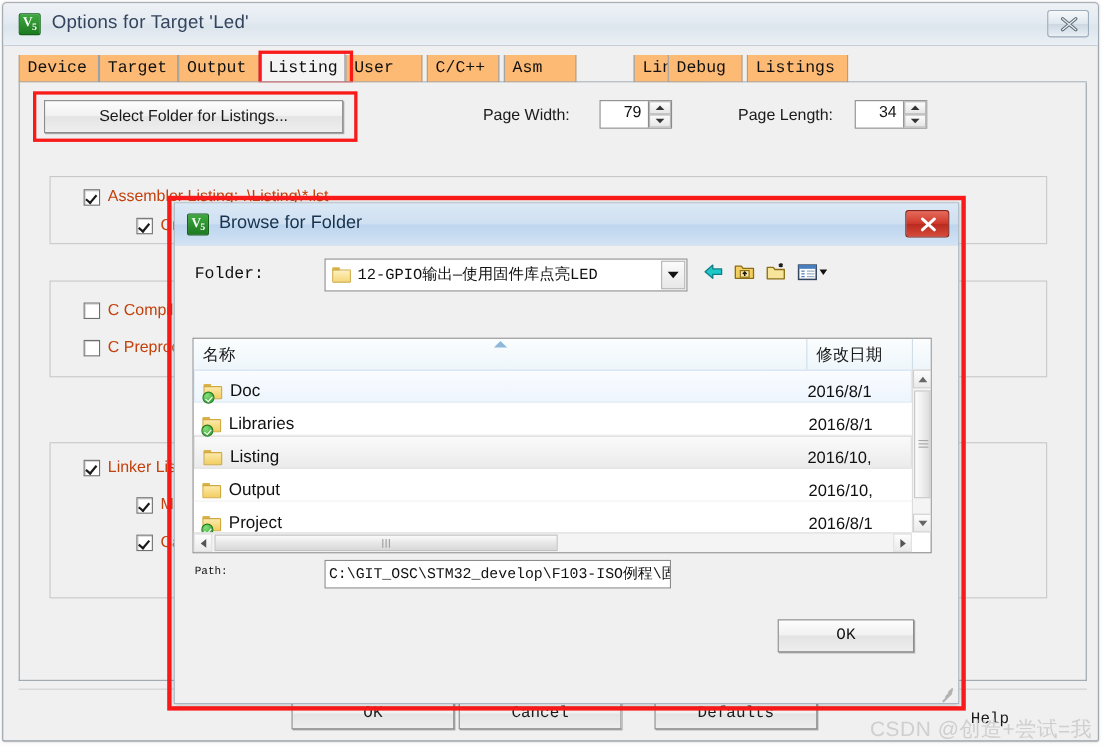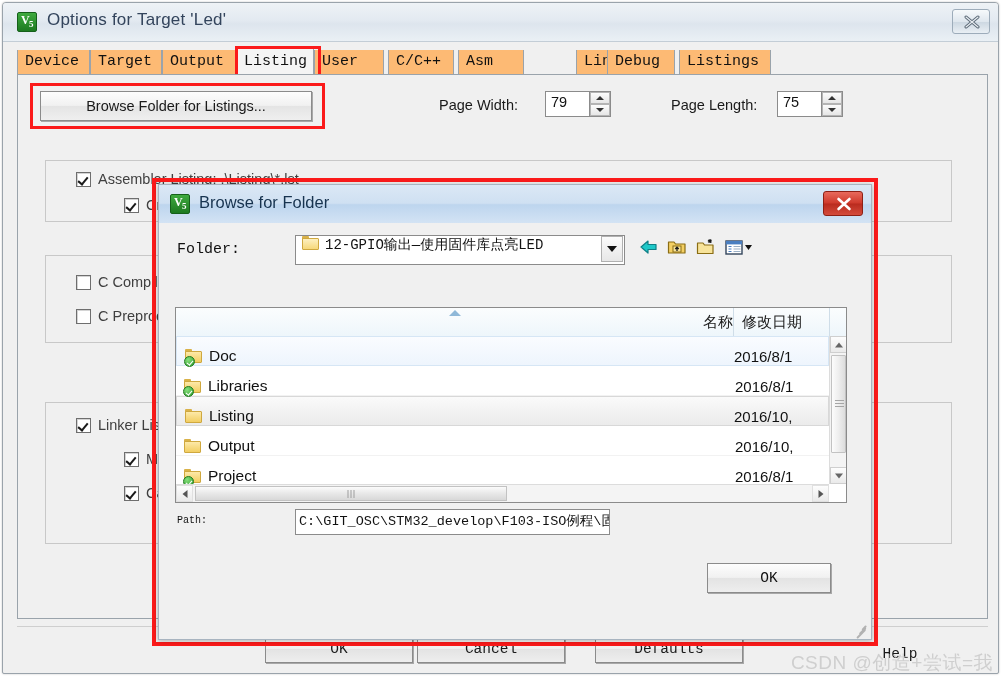--- a/index.html
+++ b/index.html
@@ -390,7 +390,7 @@
 
     <div id="tab-content">
 
-      <div id="select-folder-btn">Browse Folder for Listings...</div>
+      <div id="select-folder-btn">Select Folder for Listings...</div>
       <div id="select-folder-highlight"></div>
 
       <div class="field-label" style="left:421px;top:22px;">Page Width:</div>

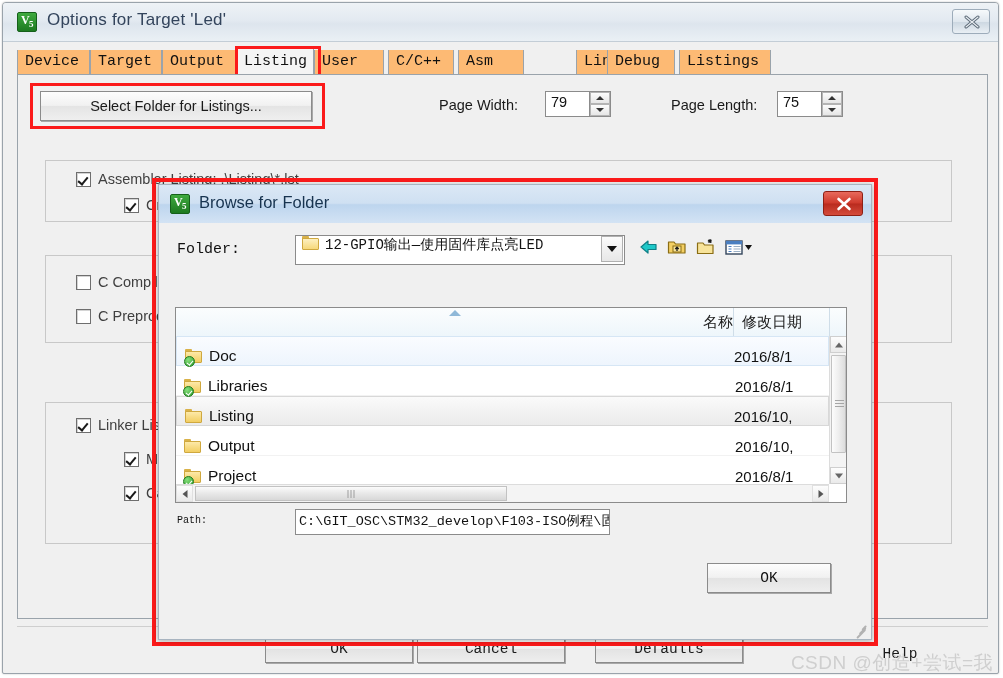--- a/index.html
+++ b/index.html
@@ -115,7 +115,7 @@
     display:flex;align-items:stretch;
   }
   .spin-box .val{
-    flex:1;padding:2px 0 0 5px;font-size:14.5px;color:#111;
+    flex:1;padding:2px 0 0 21px;font-size:14.5px;color:#111;
     font-family:"Liberation Sans",sans-serif;
   }
   .spin-btns{

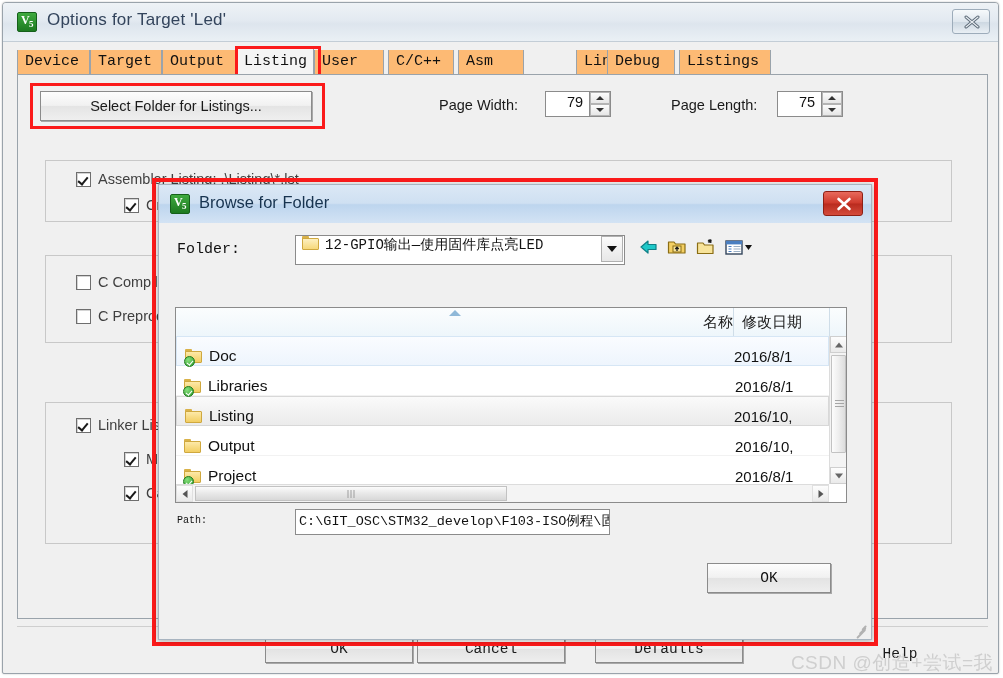--- a/index.html
+++ b/index.html
@@ -404,7 +404,7 @@
 
       <div class="field-label" style="left:653px;top:22px;">Page Length:</div>
       <div class="spin-box" style="left:759px;top:16px;width:66px;">
-        <div class="val">75</div>
+        <div class="val">34</div>
         <div class="spin-btns">
           <div class="up"></div>
           <div class="down"></div>

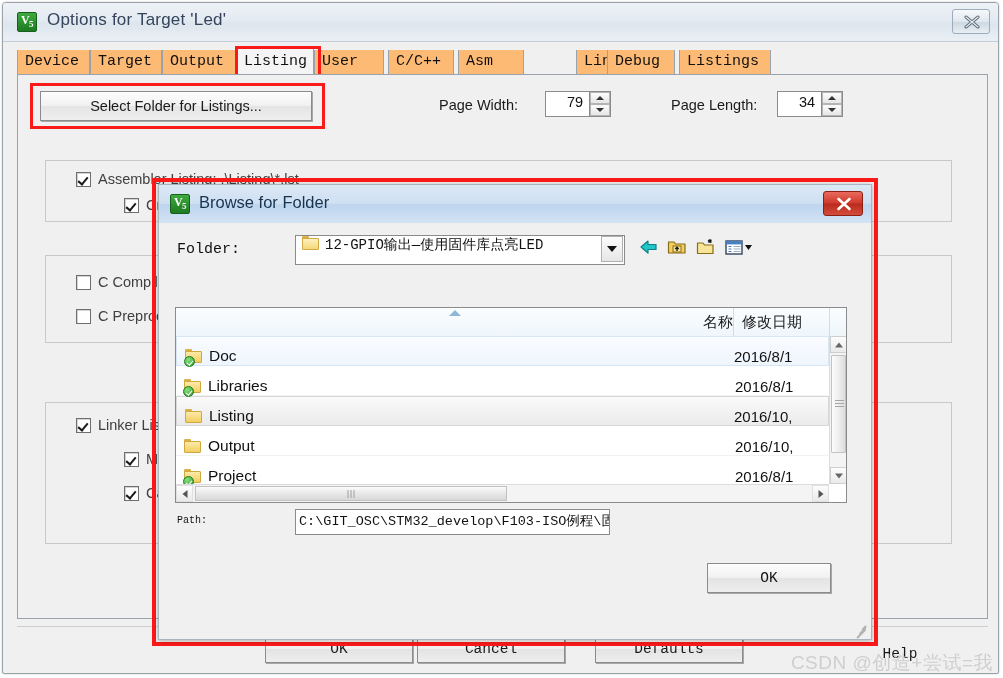--- a/index.html
+++ b/index.html
@@ -153,7 +153,7 @@
     border-right:2px solid #1a1a1a;border-bottom:2px solid #1a1a1a;
     transform:rotate(40deg);
   }
-  .chk-label{font-size:14.5px;color:#404040;}
+  .chk-label{font-size:14.5px;color:#c2410c;}
 
   
   .bottom-btn{

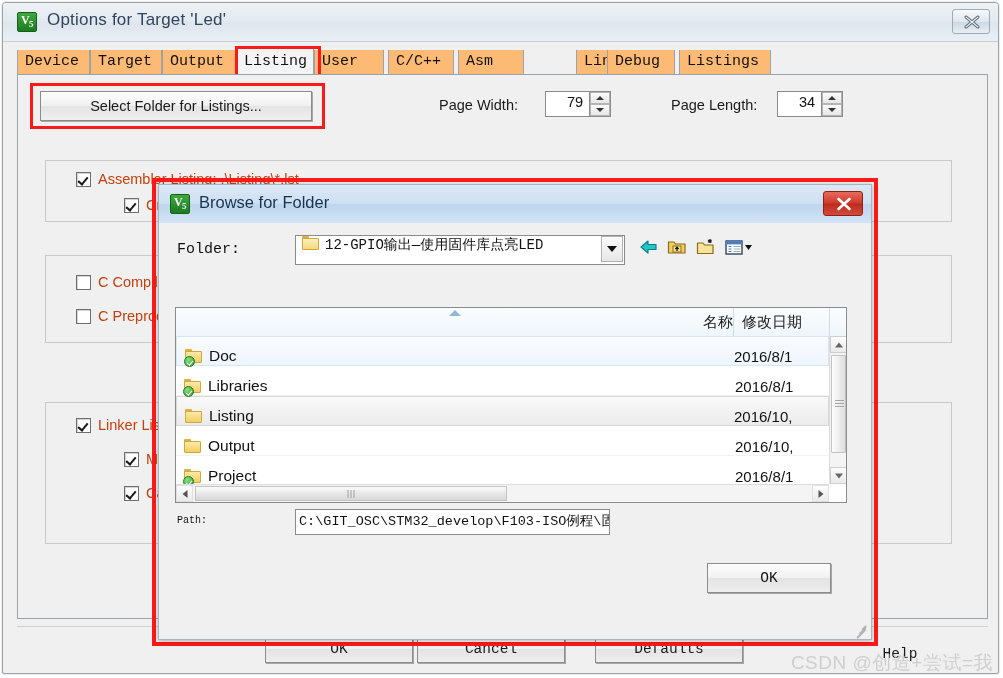--- a/index.html
+++ b/index.html
@@ -203,7 +203,7 @@
   #folder-combo{
     position:absolute;left:136px;top:12px;width:330px;height:30px;
     background:#fff;border:1px solid #8b8b8b;box-sizing:border-box;
-    display:flex;align-items:flex-start;
+    display:flex;align-items:center;
   }
   #folder-combo .fi{margin:0 6px 0 6px;flex:none;}
   #folder-combo .txt{

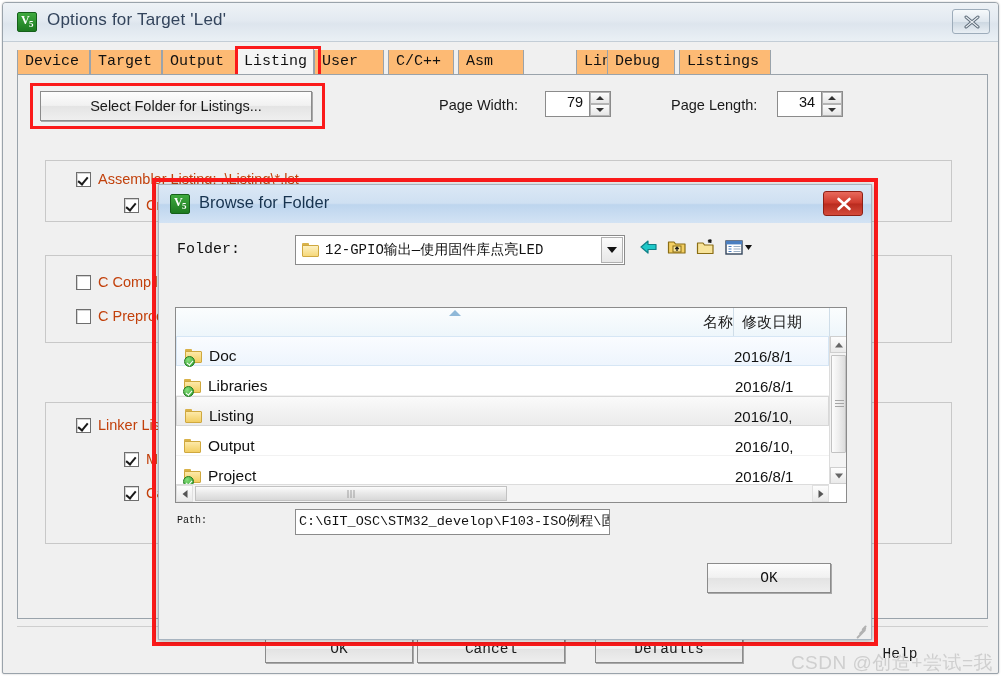--- a/index.html
+++ b/index.html
@@ -259,7 +259,7 @@
     font-size:15px;color:#1a1a1a;padding-left:8px;box-sizing:border-box;
     border-right:1px solid #cfdde8;
   }
-  #hdr-name{width:558px;justify-content:flex-end;}
+  #hdr-name{width:558px;}
   #hdr-date{width:96px;border-right:none;}
   #sort-arrow{
     position:absolute;left:50%;top:2px;transform:translateX(-50%);

